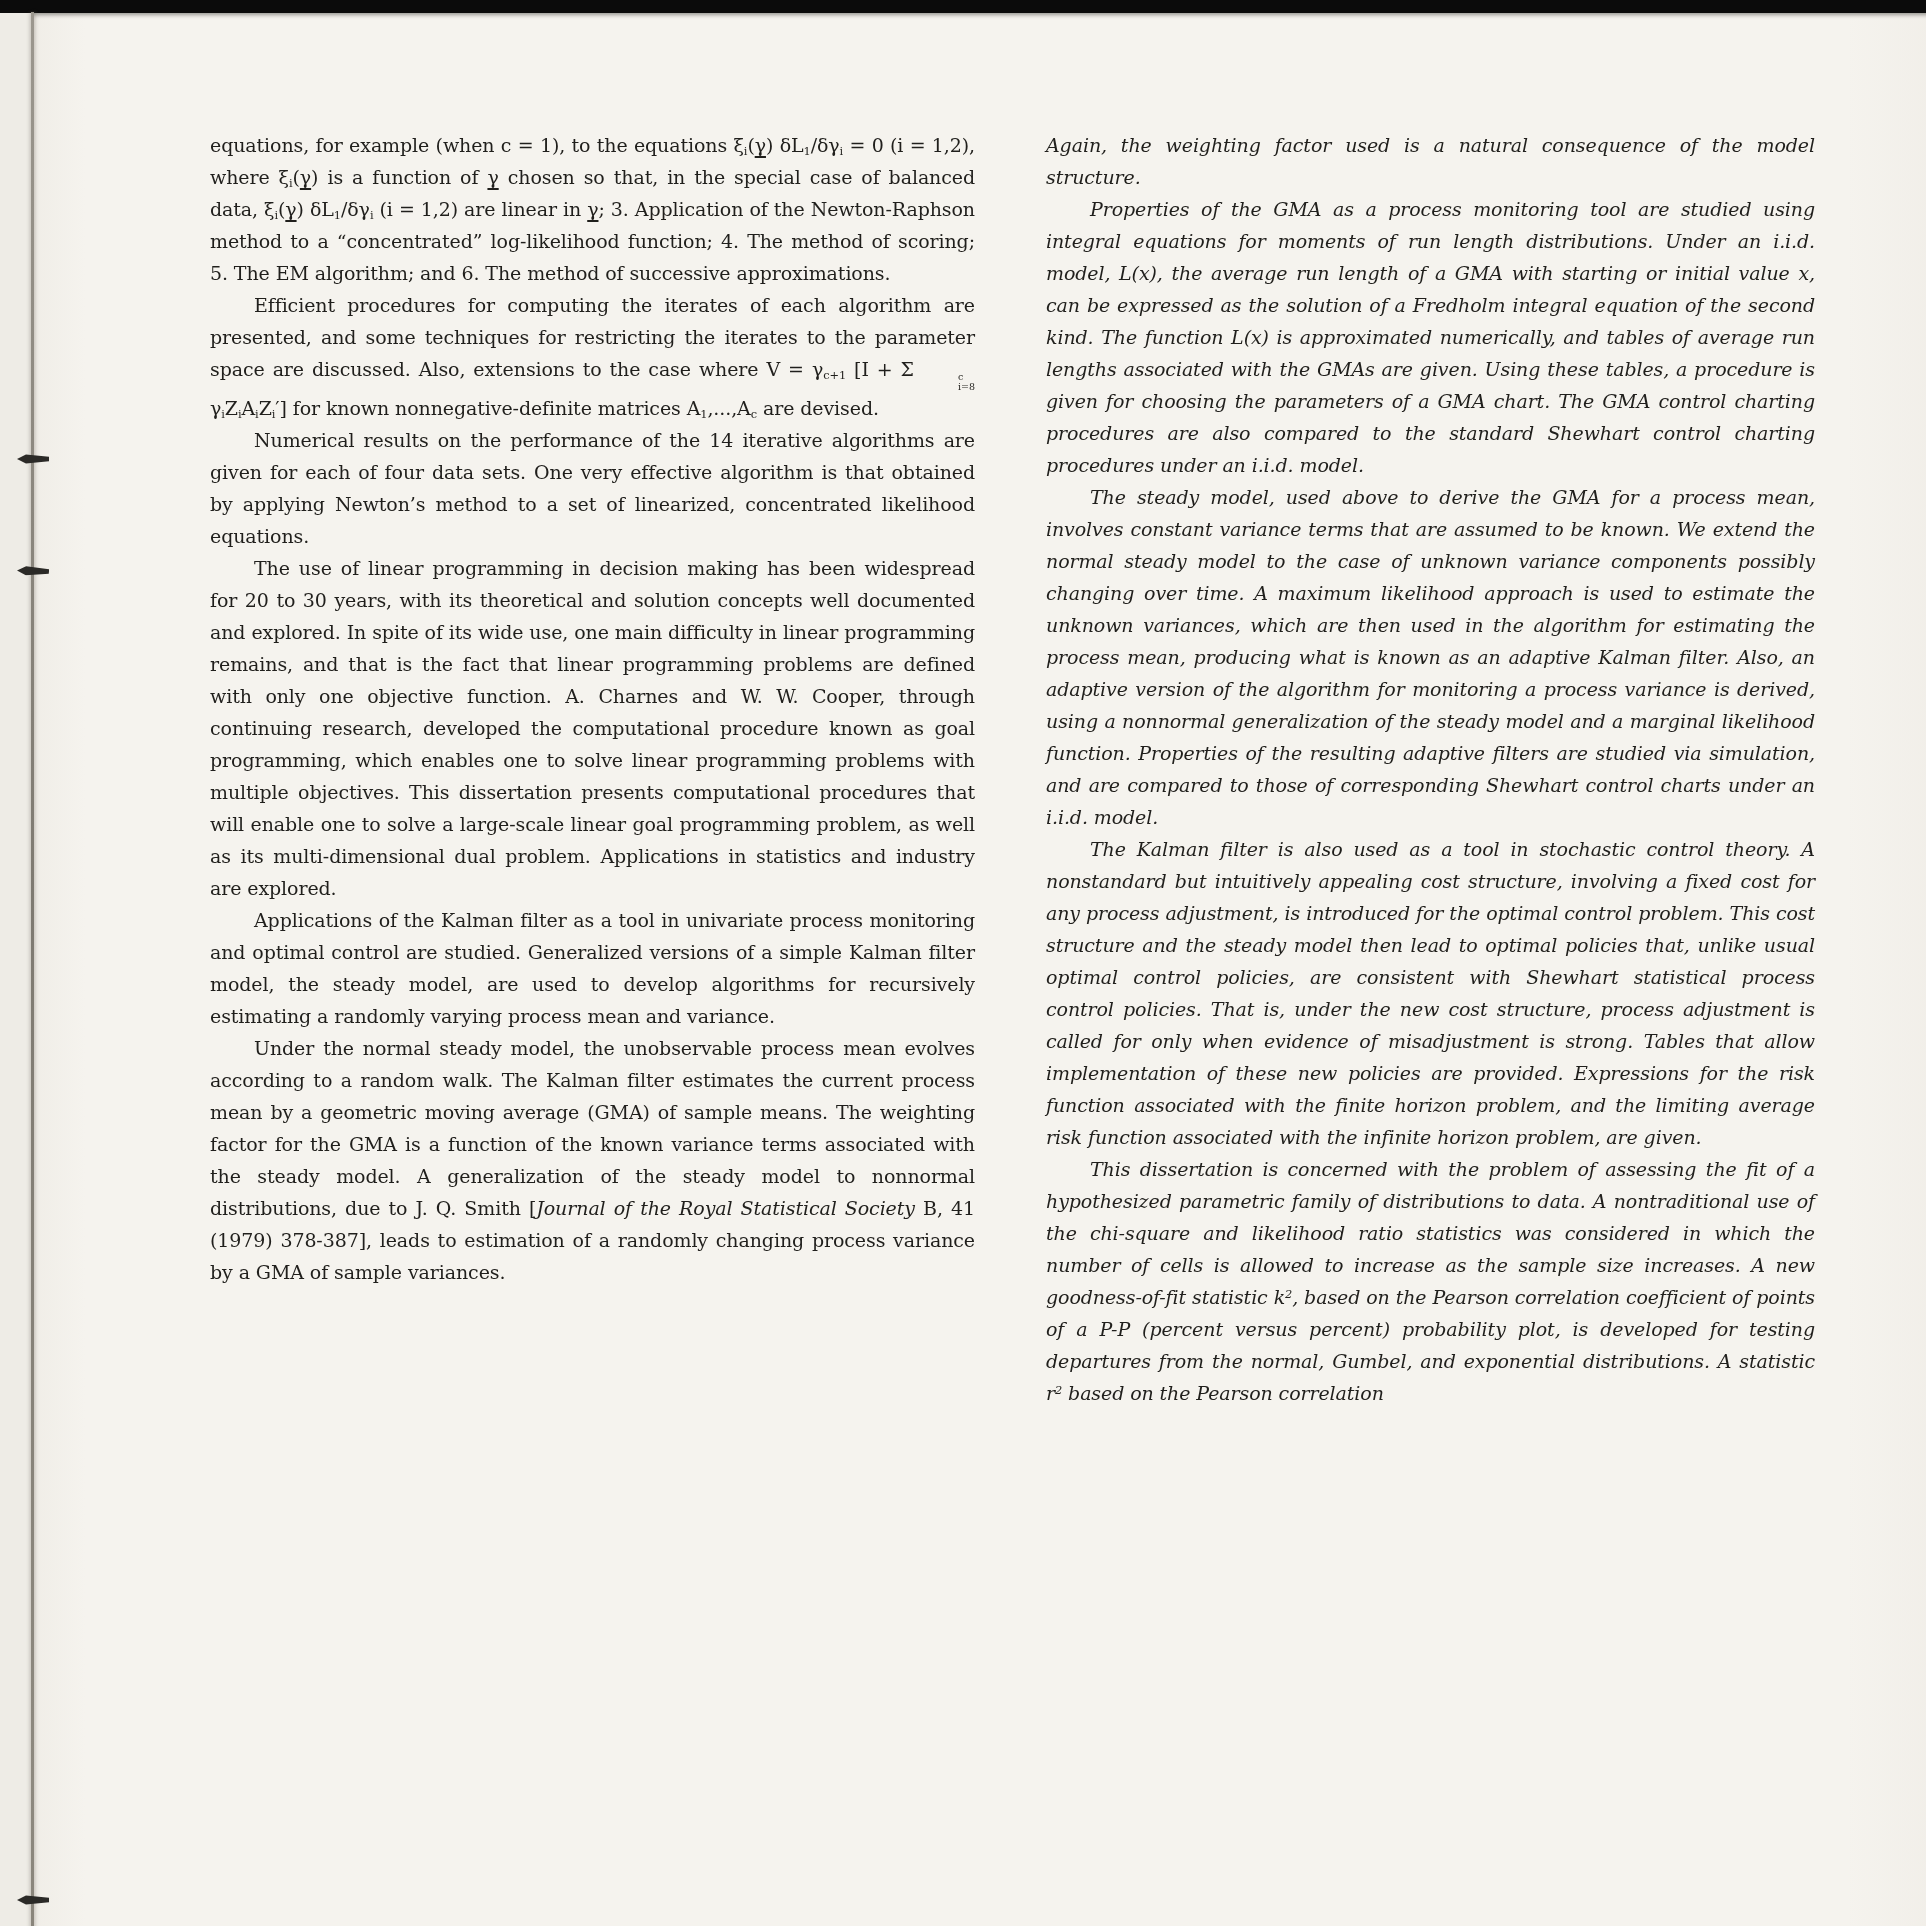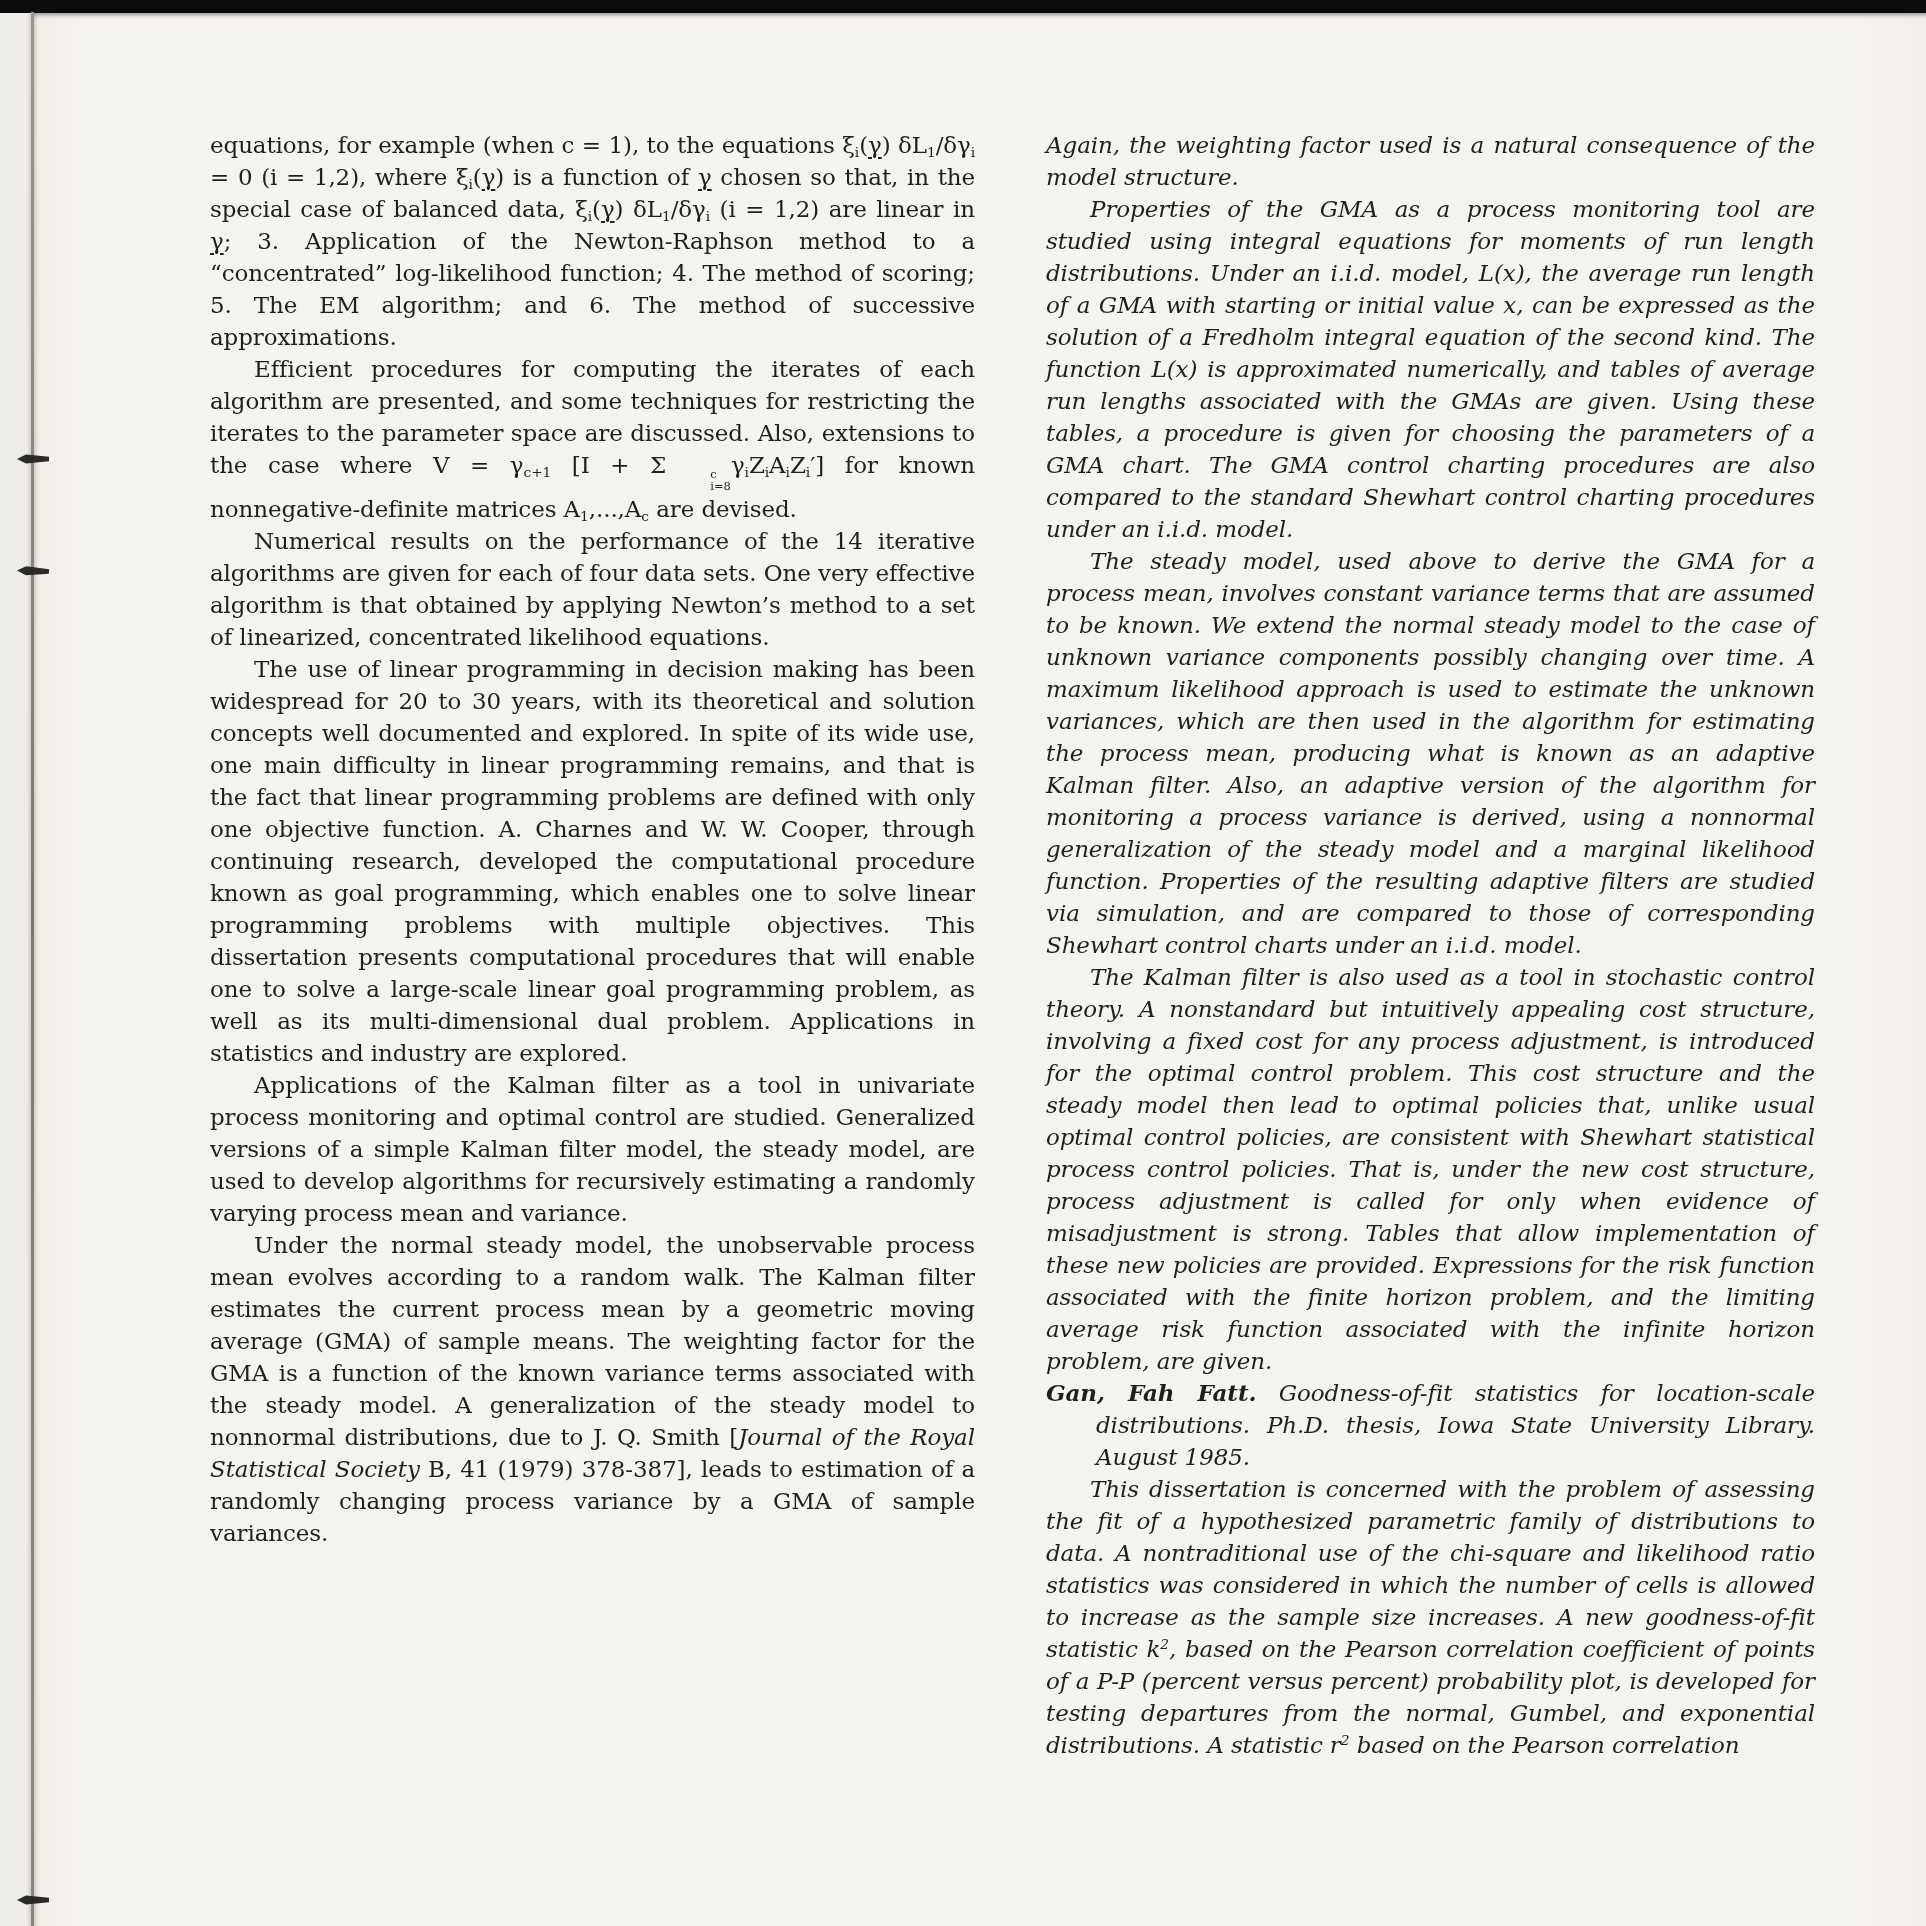--- a/index.html
+++ b/index.html
@@ -43,7 +43,7 @@
   .mark-3{top:1895px;}
   .col{
     position:absolute;top:129px;
-    font-size:23px;line-height:32px;
+    font-size:19px;line-height:32px;
     text-align:justify;
     letter-spacing:-0.1px;
   }

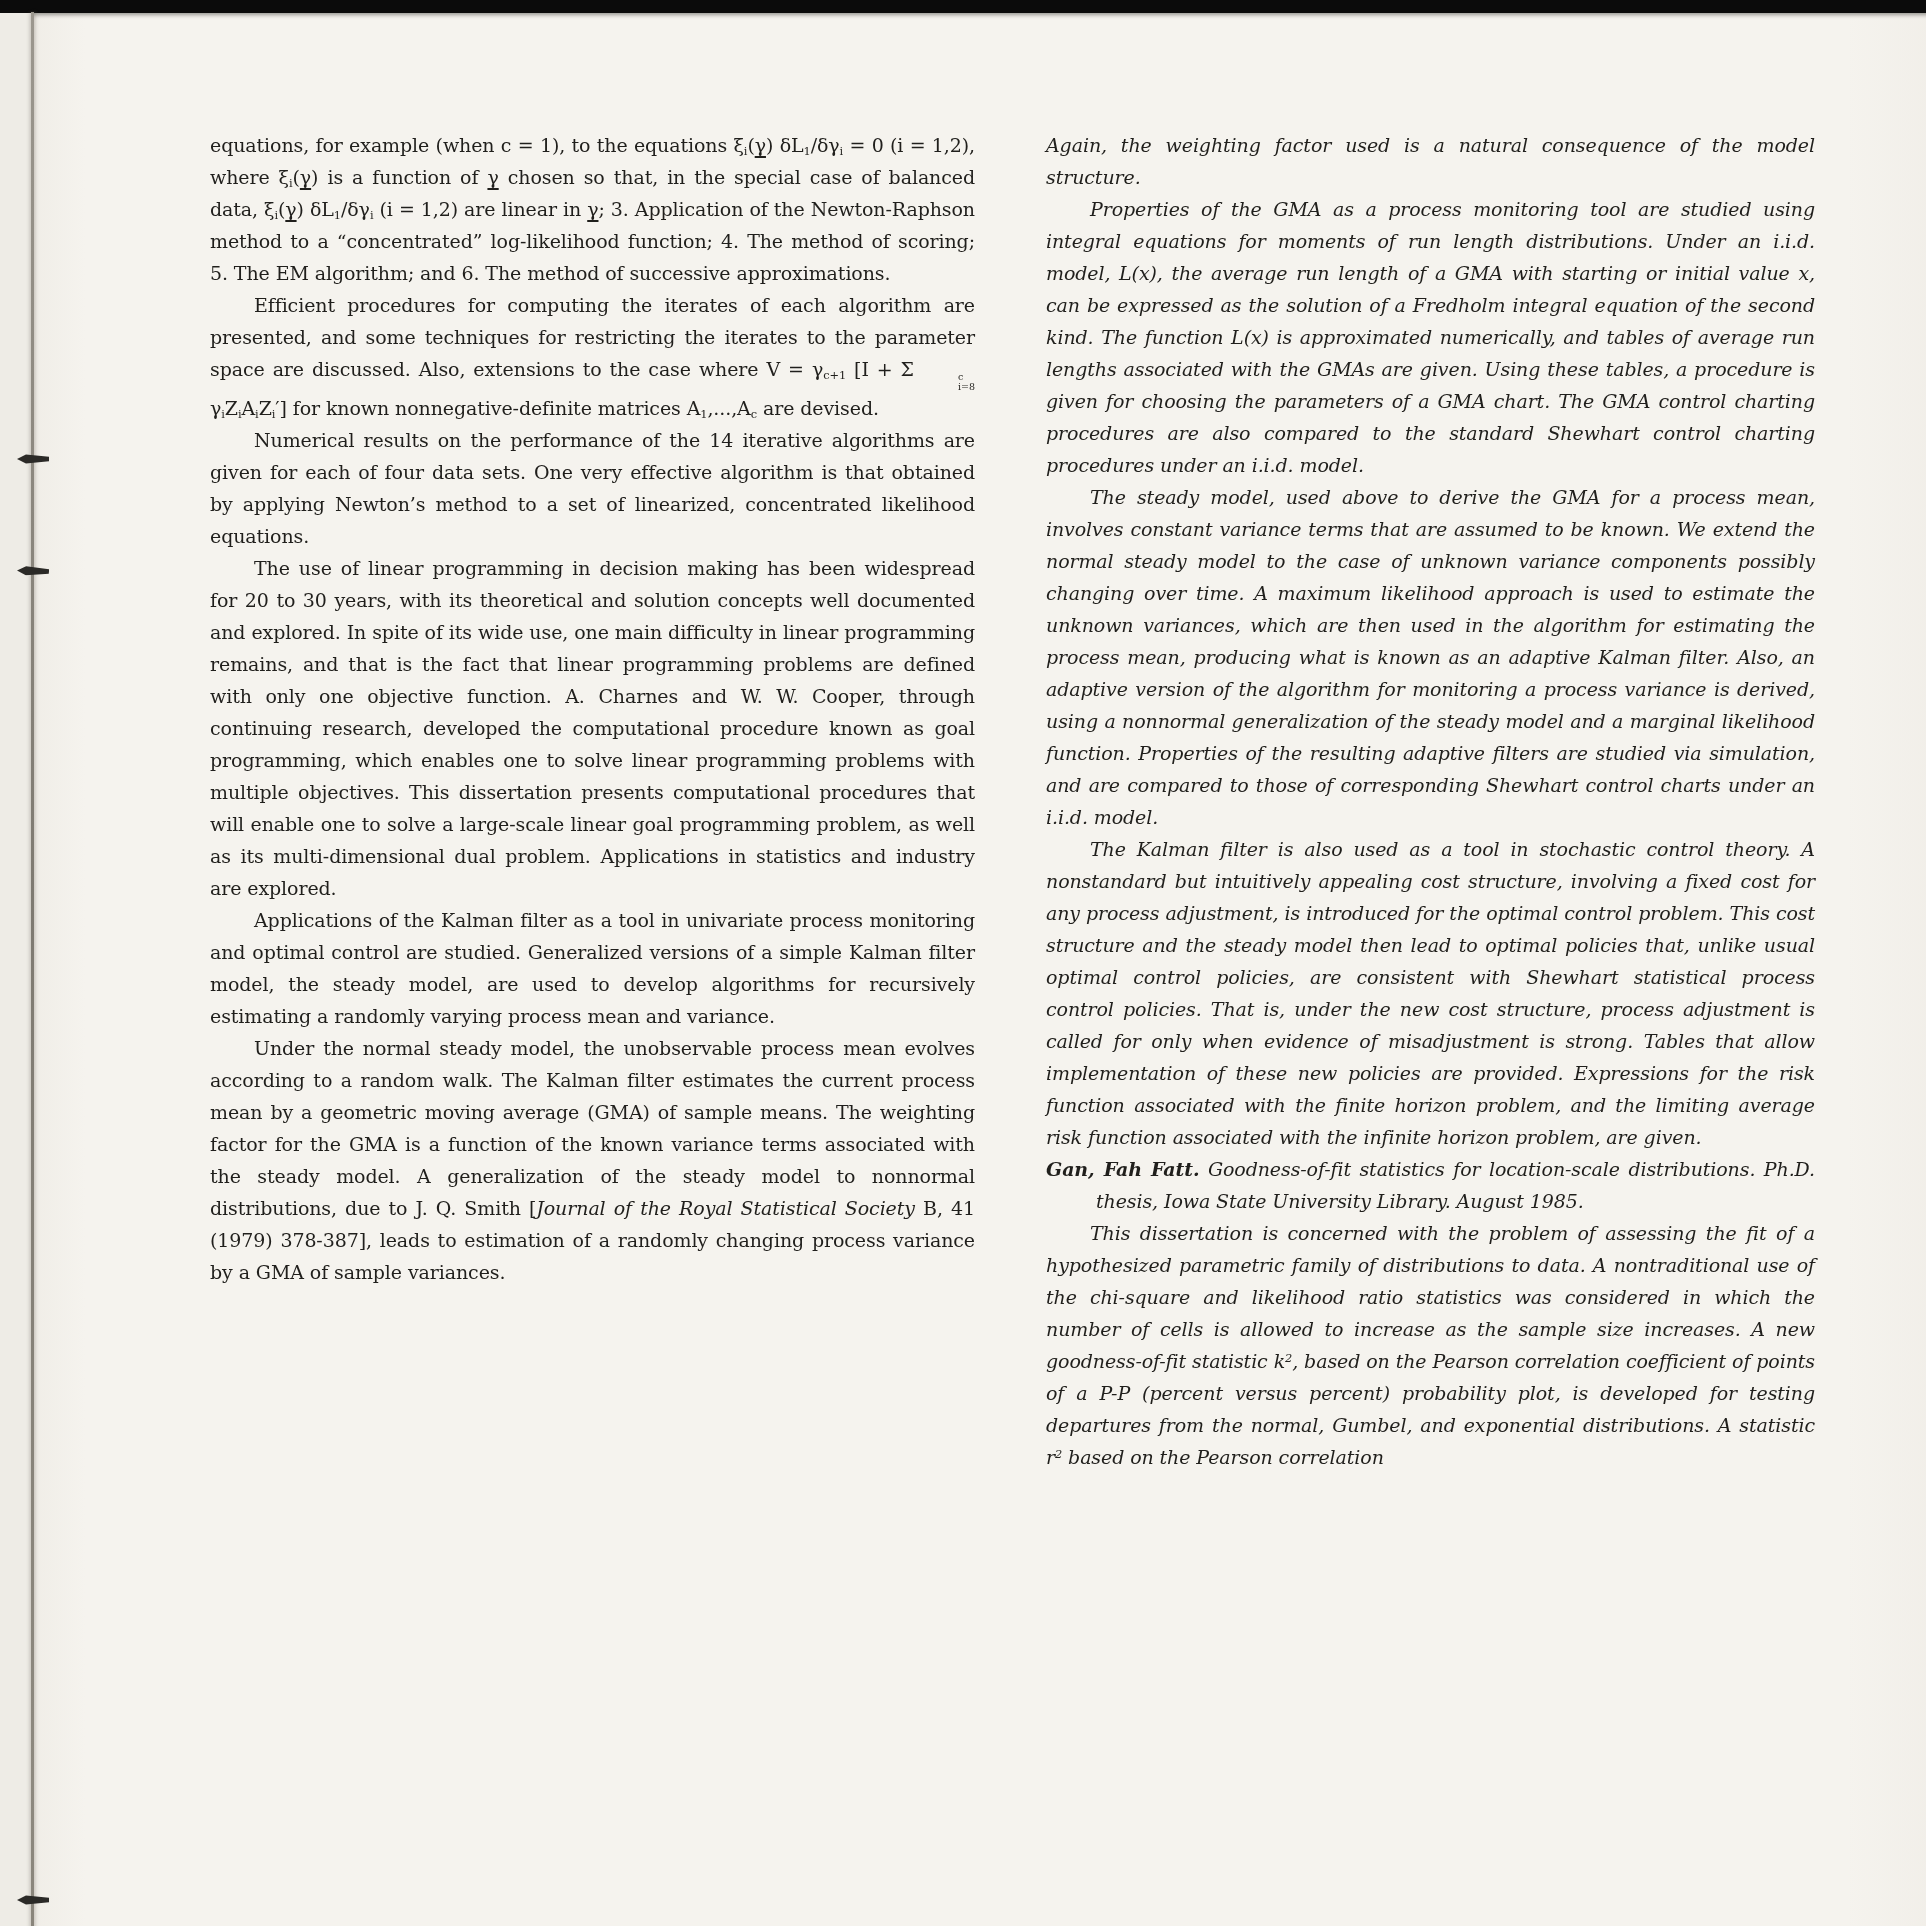--- a/index.html
+++ b/index.html
@@ -94,7 +94,6 @@
       <p class="para body indent"><span>Properties of the GMA as a process monitoring tool are studied using integral equations for moments of run length distributions. Under an i.i.d. model, L(x), the average run length of a GMA with starting or initial value x, can be expressed as the solution of a Fredholm integral equation of the second kind. The function L(x) is approximated numerically, and tables of average run lengths associated with the GMAs are given. Using these tables, a procedure is given for choosing the parameters of a GMA chart. The GMA control charting procedures are also compared to the standard Shewhart control charting procedures under an i.i.d. model.</span></p>
       <p class="para body indent gap-section"><span>The steady model, used above to derive the GMA for a process mean, involves constant variance terms that are assumed to be known. We extend the normal steady model to the case of unknown variance components possibly changing over time. A maximum likelihood approach is used to estimate the unknown variances, which are then used in the algorithm for estimating the process mean, producing what is known as an adaptive Kalman filter. Also, an adaptive version of the algorithm for monitoring a process variance is derived, using a nonnormal generalization of the steady model and a marginal likelihood function. Properties of the resulting adaptive filters are studied via simulation, and are compared to those of corresponding Shewhart control charts under an i.i.d. model.</span></p>
       <p class="para body indent gap-section"><span>The Kalman filter is also used as a tool in stochastic control theory. A nonstandard but intuitively appealing cost structure, involving a fixed cost for any process adjustment, is introduced for the optimal control problem. This cost structure and the steady model then lead to optimal policies that, unlike usual optimal control policies, are consistent with Shewhart statistical process control policies. That is, under the new cost structure, process adjustment is called for only when evidence of misadjustment is strong. Tables that allow implementation of these new policies are provided. Expressions for the risk function associated with the finite horizon problem, and the limiting average risk function associated with the infinite horizon problem, are given.</span></p>
-      <p class="para entry gap-big"><span class="b">Gan, Fah Fatt.</span><span> Goodness-of-fit statistics for location-scale distributions. Ph.D. thesis, Iowa State University Library. August 1985.</span></p>
       <p class="para body indent gap-entry"><span>This dissertation is concerned with the problem of assessing the fit of a hypothesized parametric family of distributions to data. A nontraditional use of the chi-square and likelihood ratio statistics was considered in which the number of cells is allowed to increase as the sample size increases. A new goodness-of-fit statistic k</span><span class="sup">2</span><span>, based on the Pearson correlation coefficient of points of a P-P (percent versus percent) probability plot, is developed for testing departures from the normal, Gumbel, and exponential distributions. A statistic r</span><span class="sup">2</span><span> based on the Pearson correlation</span></p>
     </div>
 

